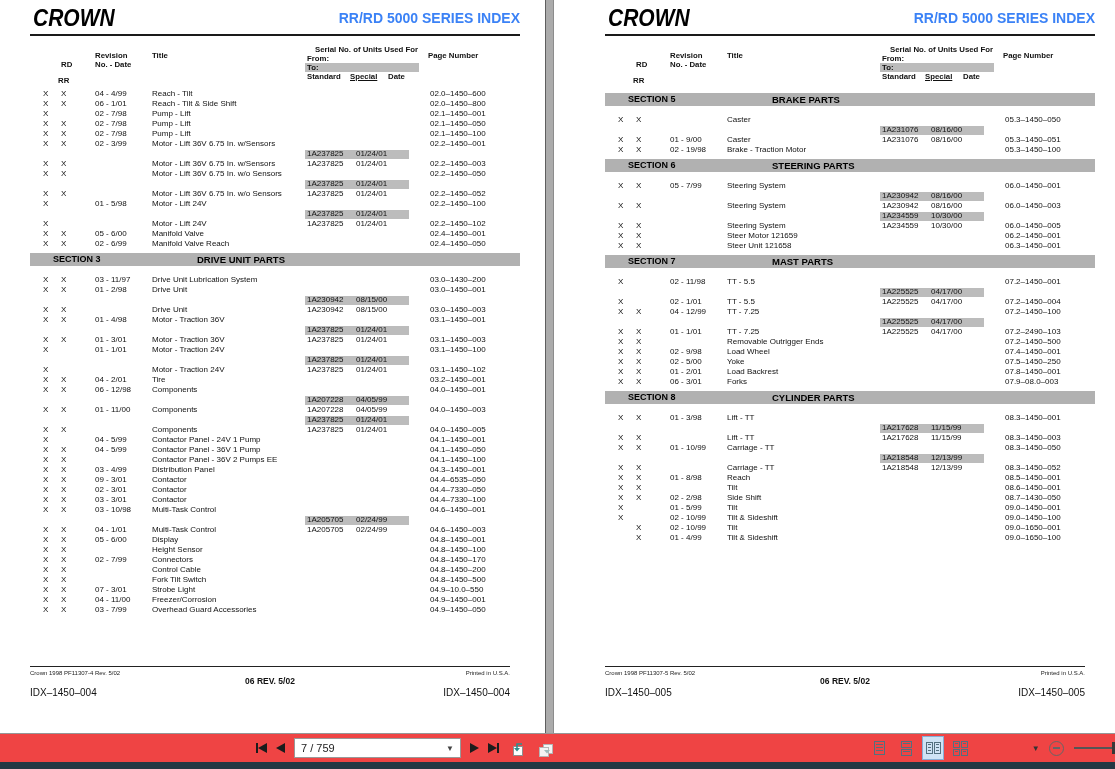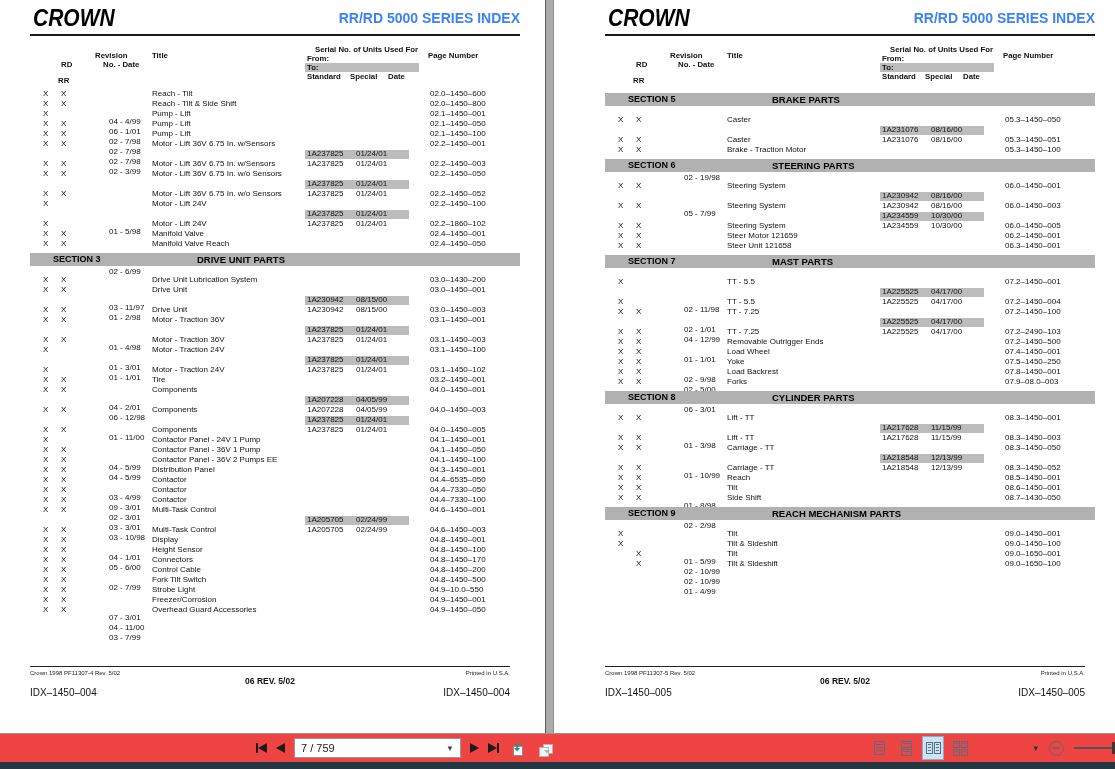--- a/index.html
+++ b/index.html
@@ -17,7 +17,7 @@
   .hrule{position:absolute;left:0;right:0;top:34px;height:2px;background:#1a1a1a;}
   .ch{position:absolute;font-size:7.8px;font-weight:bold;white-space:nowrap;}
   .ch-rr{left:13px;top:76px;margin-left:15px;}   .ch-rd{left:31px;top:60px;}
-  .ch-rev1{left:65px;top:51px;} .ch-rev2{left:65px;top:60px;margin-left:8px;}
+  .ch-rev1{left:65px;top:51px;} .ch-rev2{left:65px;top:60px;}
   .ch-title{left:122px;top:51px;}
   .ch-serial{left:277px;top:45px;padding-left:8px;} .ch-from{left:277px;top:54px;}
   .tobox{position:absolute;left:275px;top:63px;width:114px;height:9px;background:#bcbcbc;}

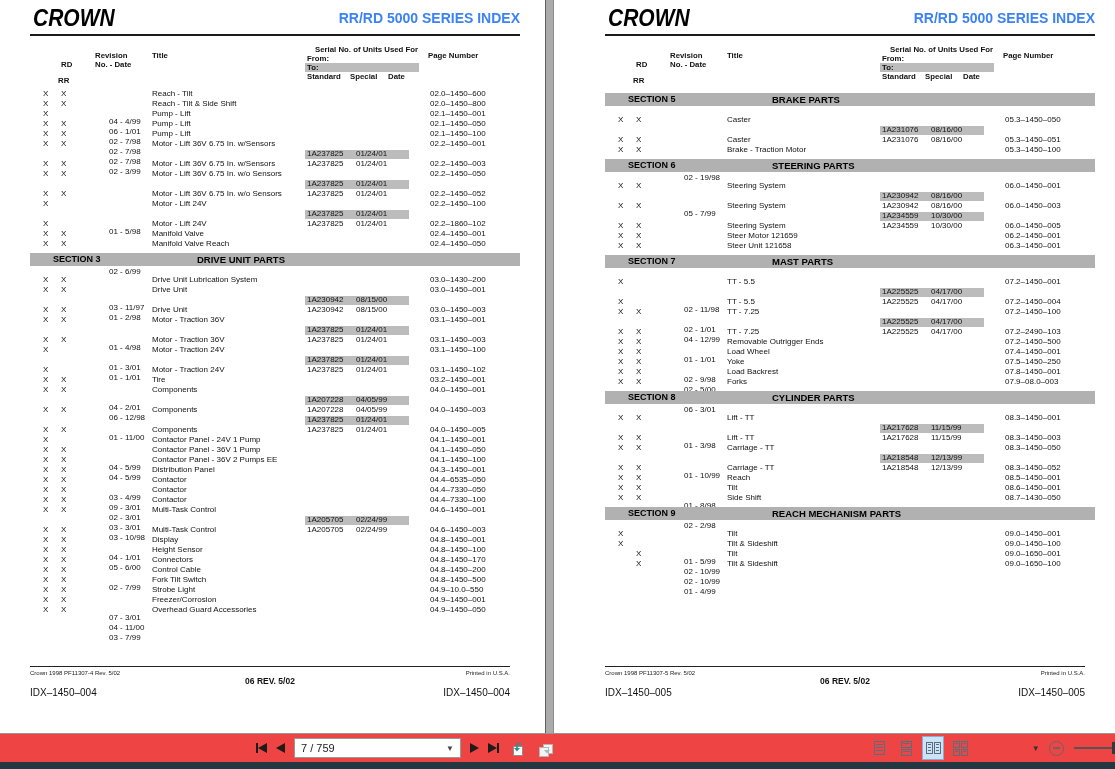--- a/index.html
+++ b/index.html
@@ -22,7 +22,7 @@
   .ch-serial{left:277px;top:45px;padding-left:8px;} .ch-from{left:277px;top:54px;}
   .tobox{position:absolute;left:275px;top:63px;width:114px;height:9px;background:#bcbcbc;}
   .ch-to{left:277px;top:63px;}
-  .ch-std{left:277px;top:72px;} .ch-special{left:320px;top:72px;} .ch-date{left:358px;top:72px;}
+  .ch-std{left:277px;top:72px;} .ch-special{left:320px;top:72px;text-decoration:underline;} .ch-date{left:358px;top:72px;}
   .ch-page{left:398px;top:51px;}
   .rows-area{position:absolute;left:0;right:0;top:89px;}
   .secbar{position:relative;height:13px;margin:4px 0 9px 0;background:#b1b1b1;}

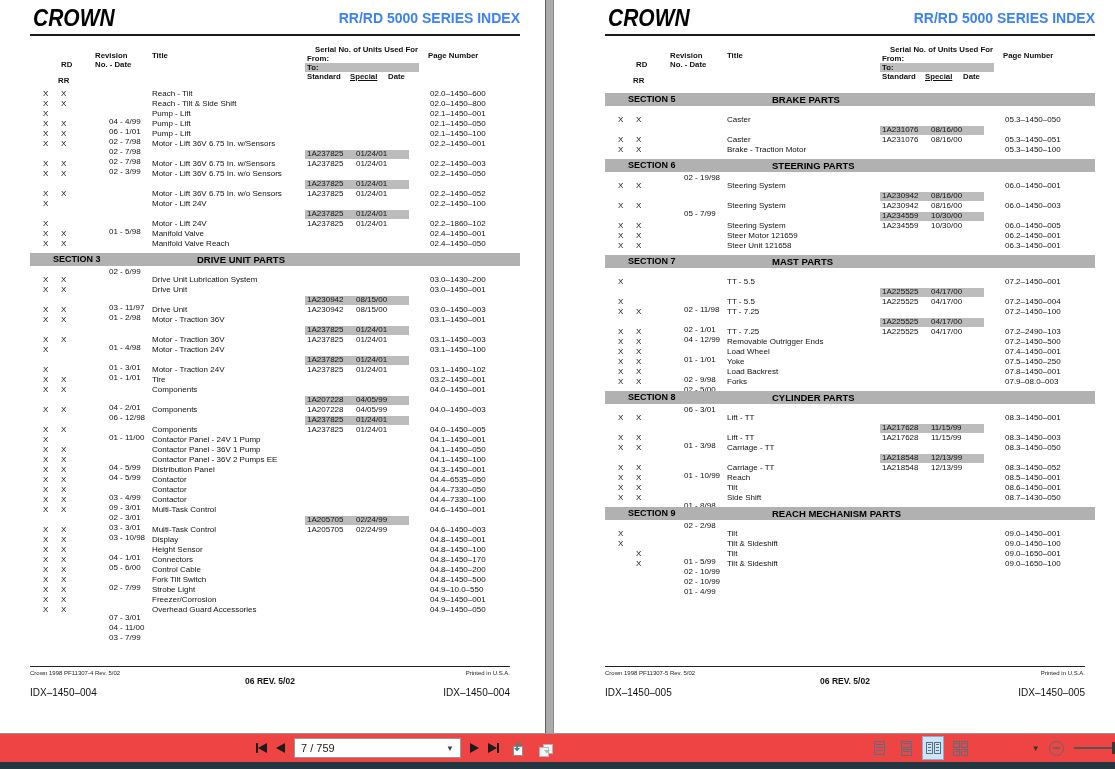--- a/index.html
+++ b/index.html
@@ -30,7 +30,7 @@
   .sec-title{position:absolute;left:167px;top:1px;font-size:9.5px;font-weight:bold;color:#000;}
   .trow{position:relative;height:10px;font-size:8px;line-height:10px;}
   .c{position:absolute;top:0;white-space:nowrap;}
-  .crr{left:13px;} .crd{left:31px;} .crev{left:79px;margin-top:28px;} .ctitle{left:122px;}
+  .crr{left:13px;} .crd{left:31px;} .crev{left:65px;} .ctitle{left:122px;}
   .cstd{left:277px;} .cdate{left:326px;} .cpage{left:400px;}
   .hlbox{position:absolute;left:275px;top:0.5px;width:104px;height:9px;background:#bcbcbc;}
   .fel{position:absolute;white-space:nowrap;text-align:right;}

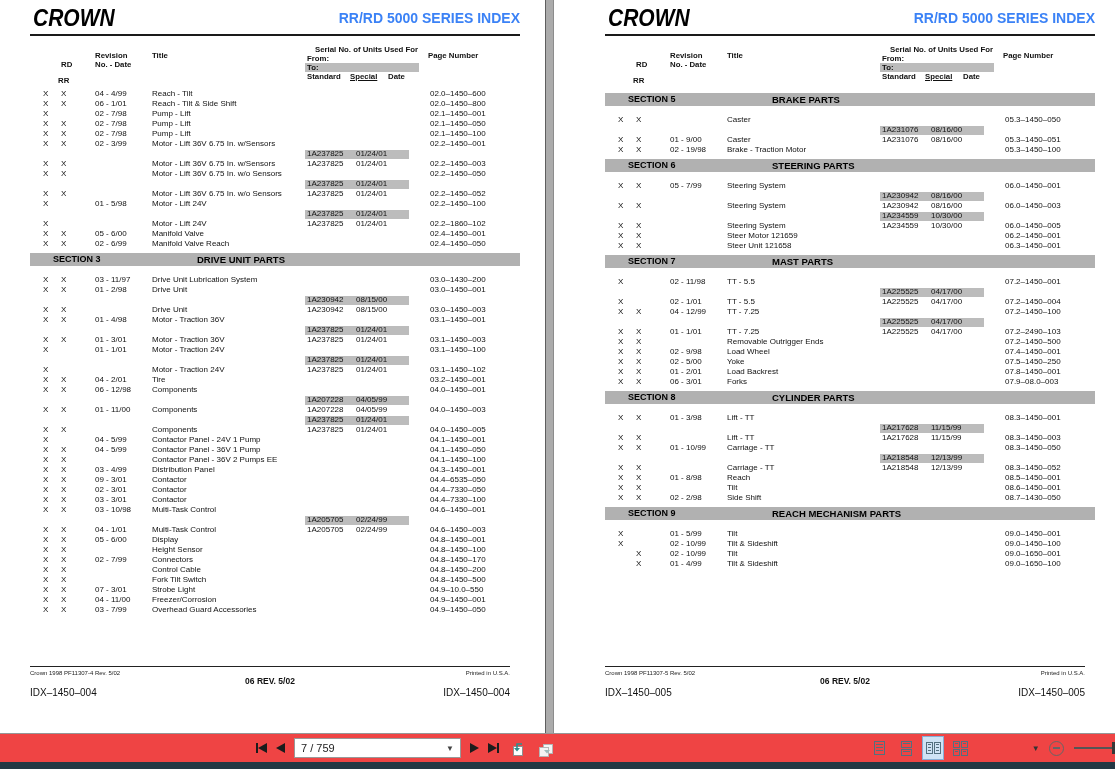--- a/index.html
+++ b/index.html
@@ -184,7 +184,7 @@
           <span class="c ctitle">Motor - Lift 24V</span>
           <span class="c cstd">1A237825</span>
           <span class="c cdate">01/24/01</span>
-          <span class="c cpage">02.2–1860–102</span>
+          <span class="c cpage">02.2–1450–102</span>
         </div>
         <div class="trow">
           <span class="c crr">X</span>

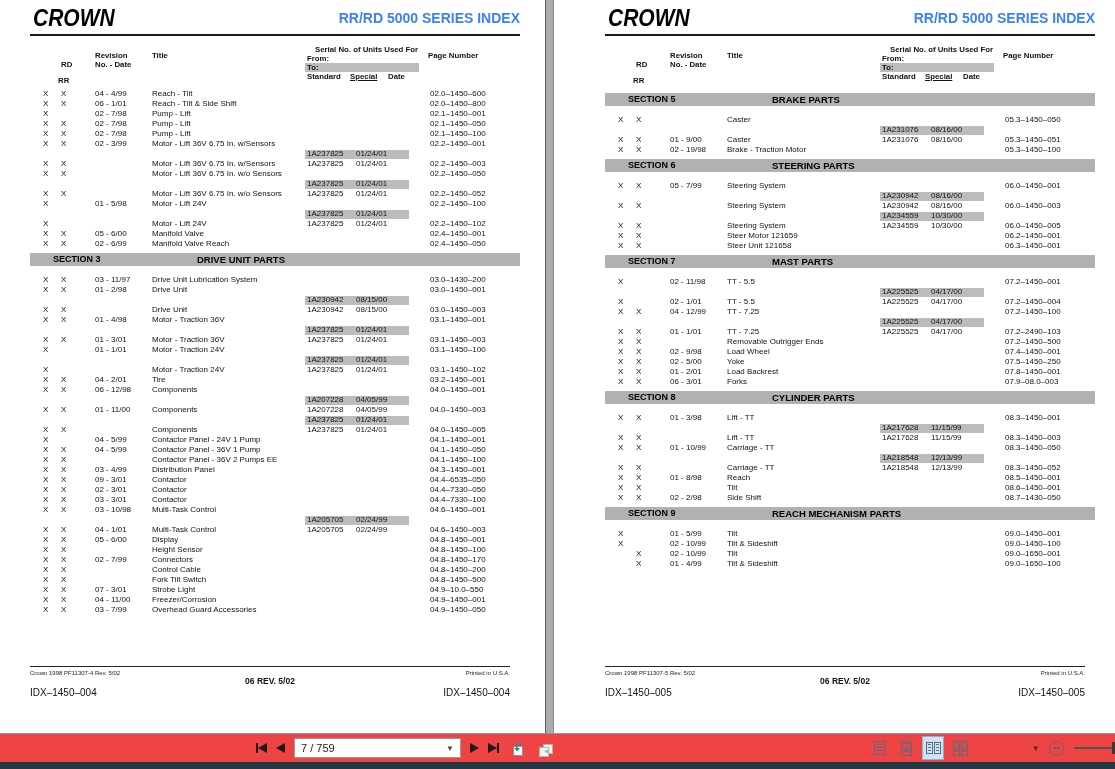--- a/index.html
+++ b/index.html
@@ -687,10 +687,6 @@
           <span class="c ctitle">Side Shift</span>
           <span class="c cpage">08.7–1430–050</span>
         </div>
-        <div class="secbar">
-          <span class="sec-num">SECTION 9</span>
-          <span class="sec-title">REACH MECHANISM PARTS</span>
-        </div>
         <div class="trow">
           <span class="c crr">X</span>
           <span class="c crev">01 - 5/99</span>

